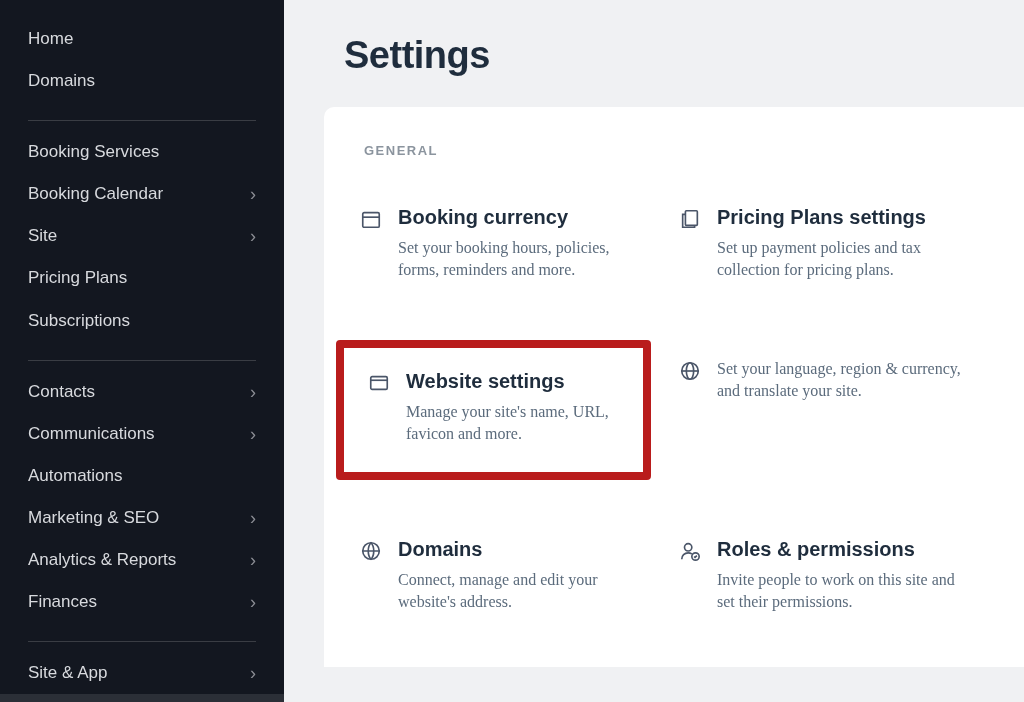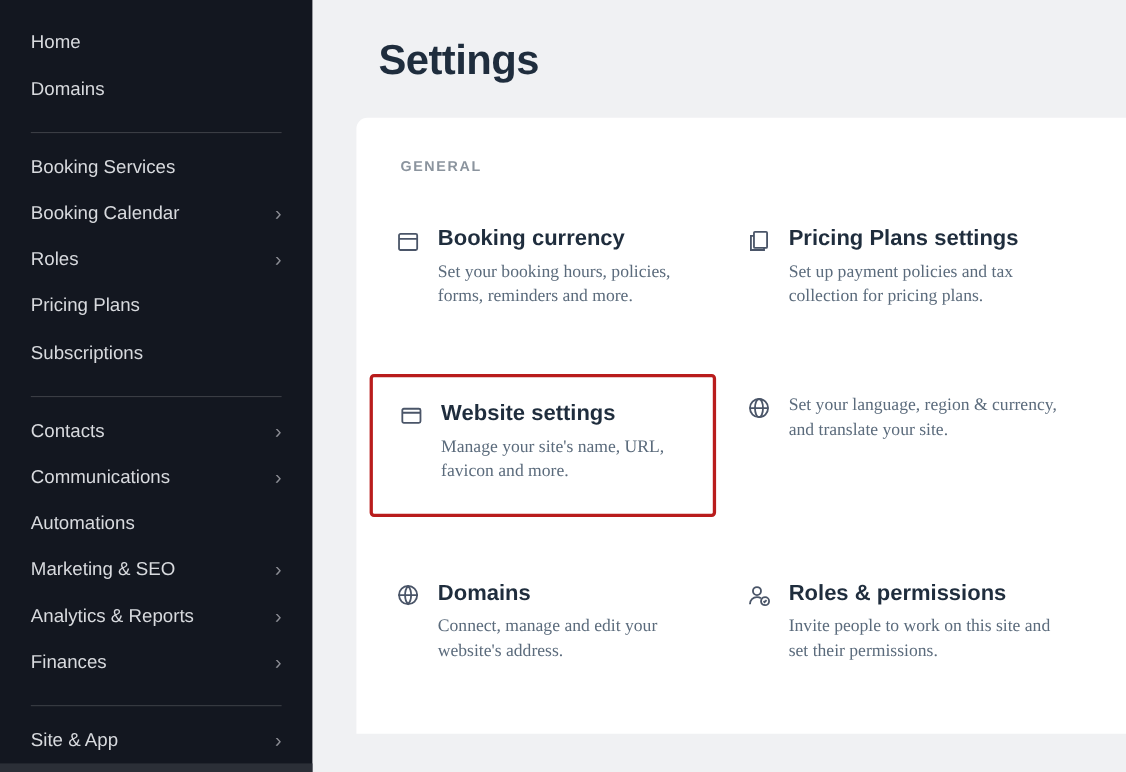--- a/index.html
+++ b/index.html
@@ -142,7 +142,7 @@
       <span class="chevron">›</span>
     </div>
     <div class="sidebar-item">
-      <span>Roles</span>
+      <span>Site</span>
       <span class="chevron">›</span>
     </div>
     <div class="sidebar-item">

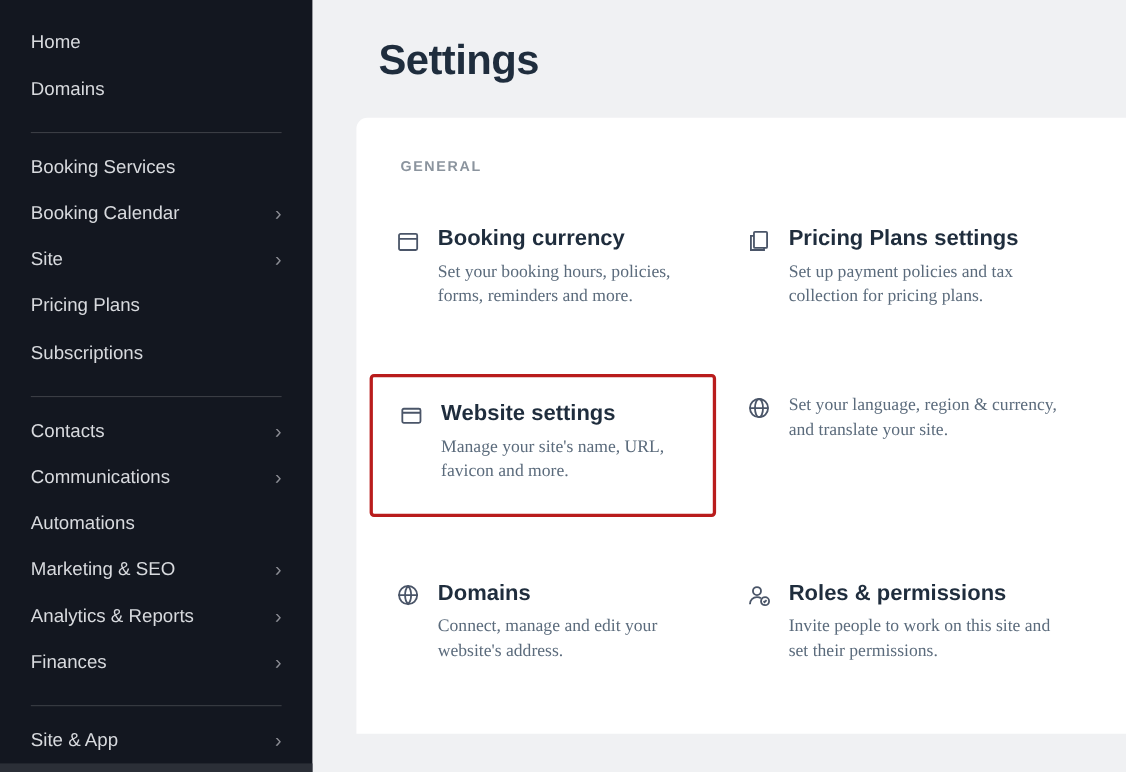--- a/index.html
+++ b/index.html
@@ -91,7 +91,7 @@
       padding: 18px 18px 18px 32px;
     }
     .card.highlighted {
-      border: 3px solid #b91c1c;
+      border: 8px solid #b91c1c;
       border-radius: 4px;
       padding: 22px 10px 26px 24px;
       margin-left: 8px;

